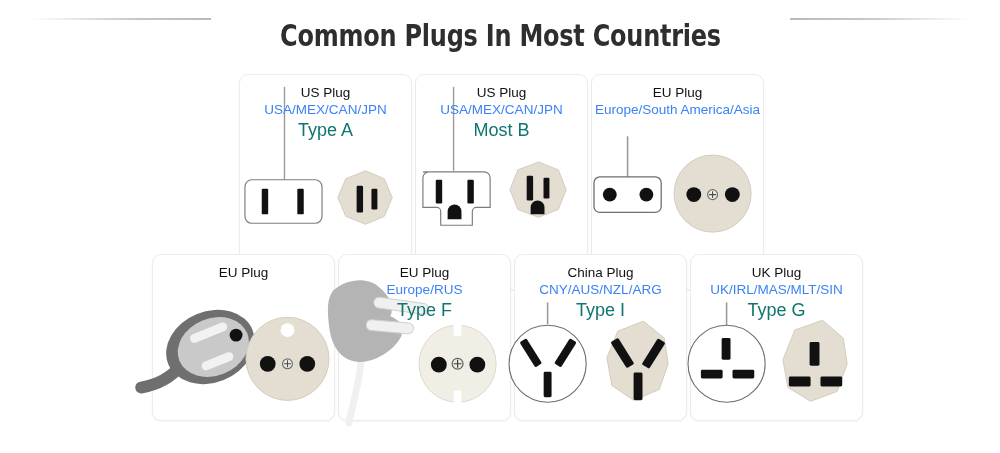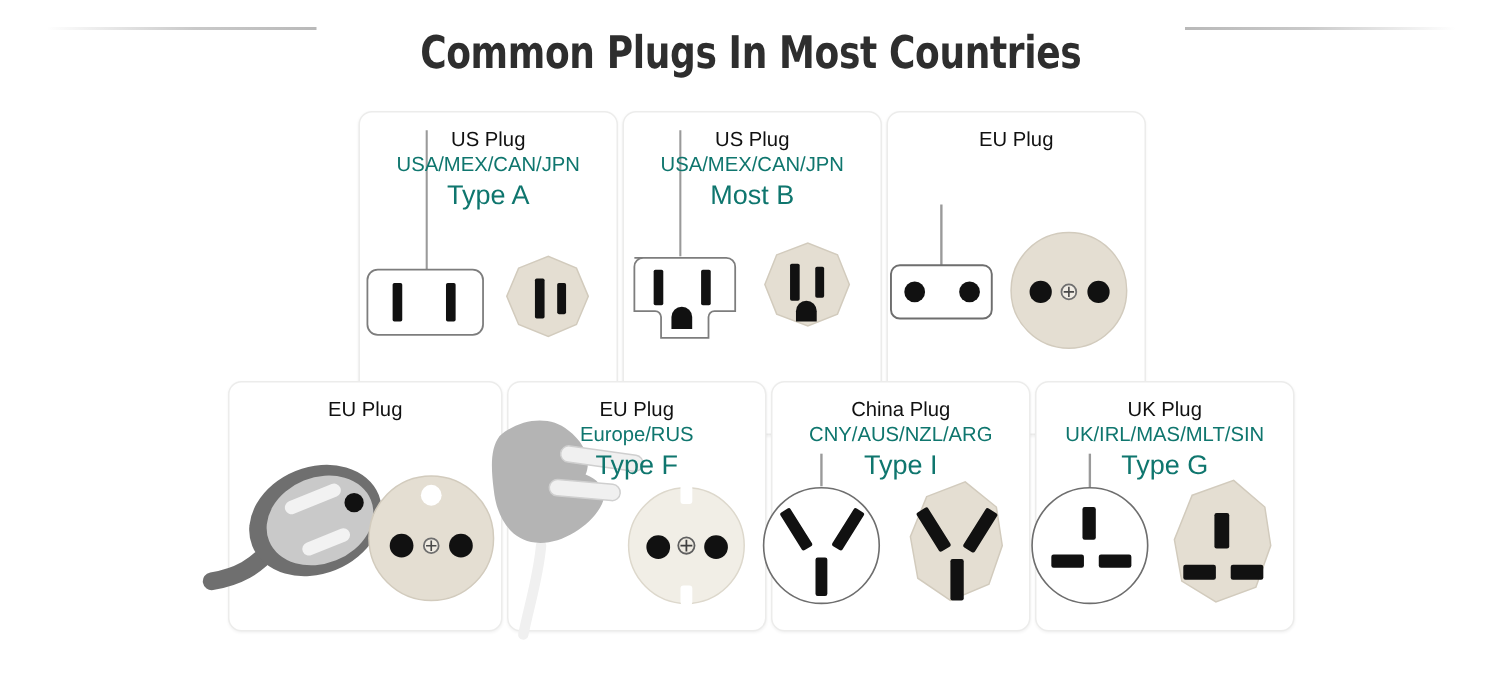--- a/index.html
+++ b/index.html
@@ -59,7 +59,7 @@
     text-align:center; z-index:6; pointer-events:none;
   }
   .lab1{ font-size:13.5px; line-height:16px; color:#111; }
-  .lab2{ font-size:13.5px; line-height:17px; color:#0f766e; }
+  .lab2{ font-size:13.5px; line-height:17px; color:#3b82f6; }
   .lab3{ font-size:18px; line-height:22px; color:#0f766e; margin-top:1px; }
 
   .art{ position:absolute; inset:0; z-index:2; }

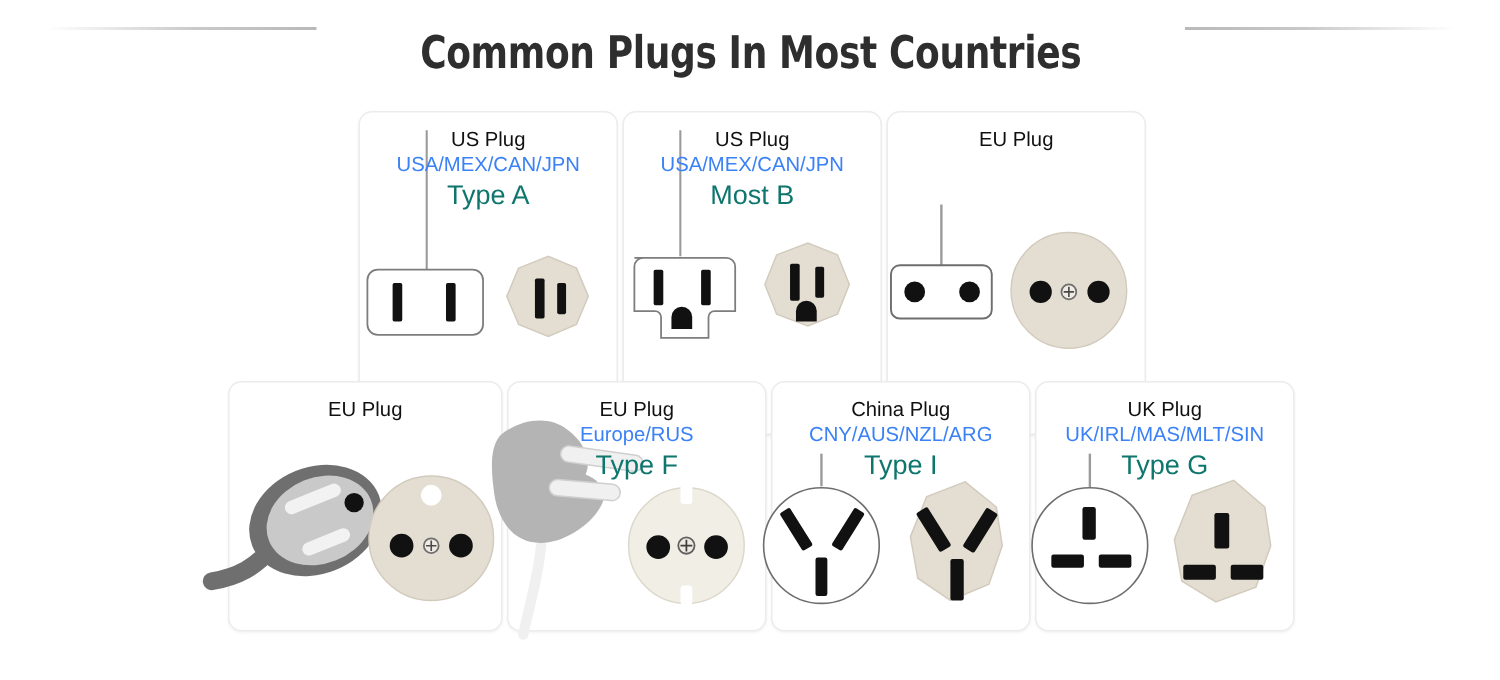--- a/index.html
+++ b/index.html
@@ -121,6 +121,7 @@
   <div class="card r1">
     <div class="labels">
       <div class="lab1">EU Plug</div>
+      <div class="lab2">Europe/South America/Asia</div>
     </div>
     <svg class="art" viewBox="0 0 173 171">
       <path d="M36 62 L36 104" stroke="#9a9a9a" stroke-width="1.6" fill="none"></path>

